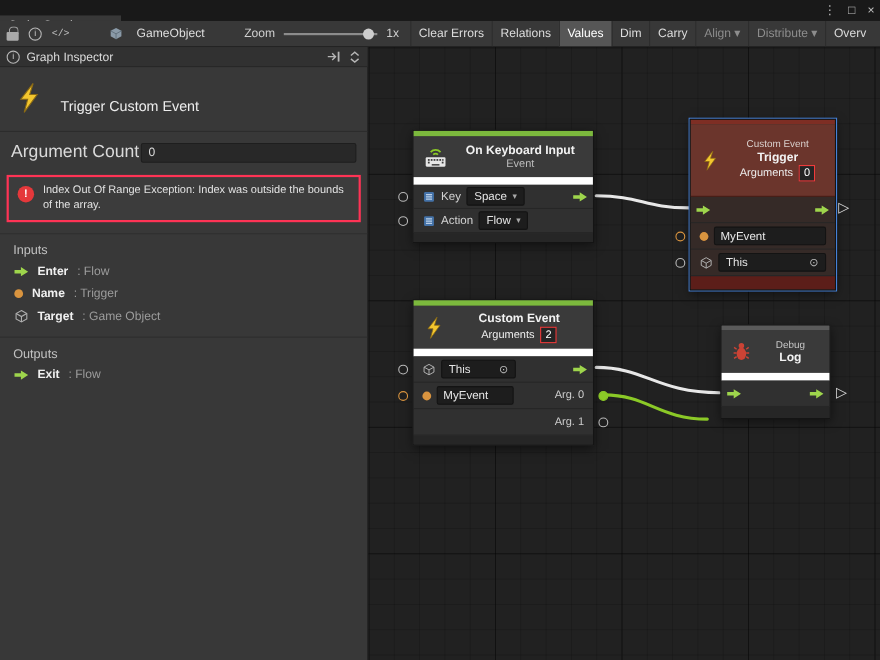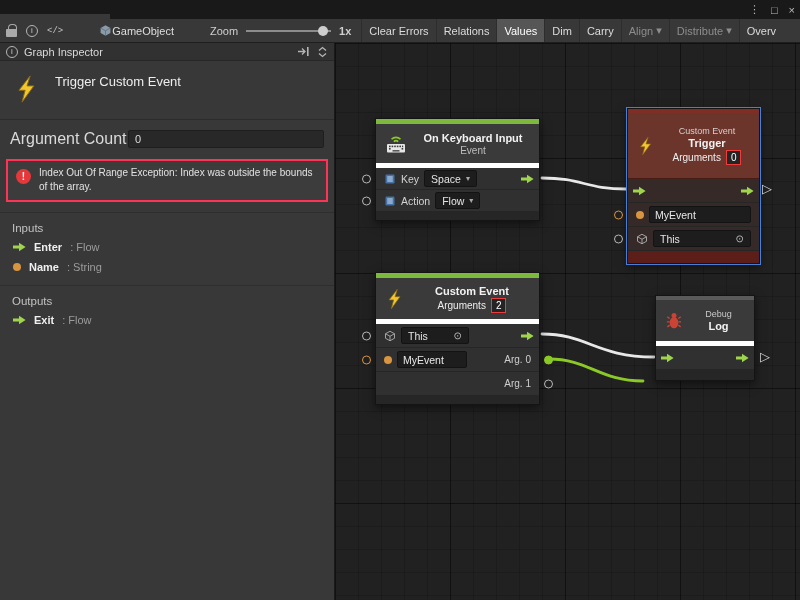--- a/index.html
+++ b/index.html
@@ -27,7 +27,7 @@
   .circle-i { display:inline-flex; width:12px; height:12px; border:1px solid #b5b5b5; border-radius:50%;
               font-size:8px; color:#cfcfcf; align-items:center; justify-content:center; }
   .code-glyph { font-size:9px; color:#c2c2c2; font-family:"Liberation Mono", monospace; }
-  .go-label { margin-left:0; color:#dedede; }
+  .go-label { margin-left:12px; color:#dedede; }
   .zoom-label { margin-left:36px; color:#cfcfcf; }
   .slider { position:relative; width:85px; height:2px; background:#8c8c8c; margin:0 8px; }
   .slider-handle { position:absolute; left:72px; top:-4px; width:10px; height:10px; border-radius:50%;

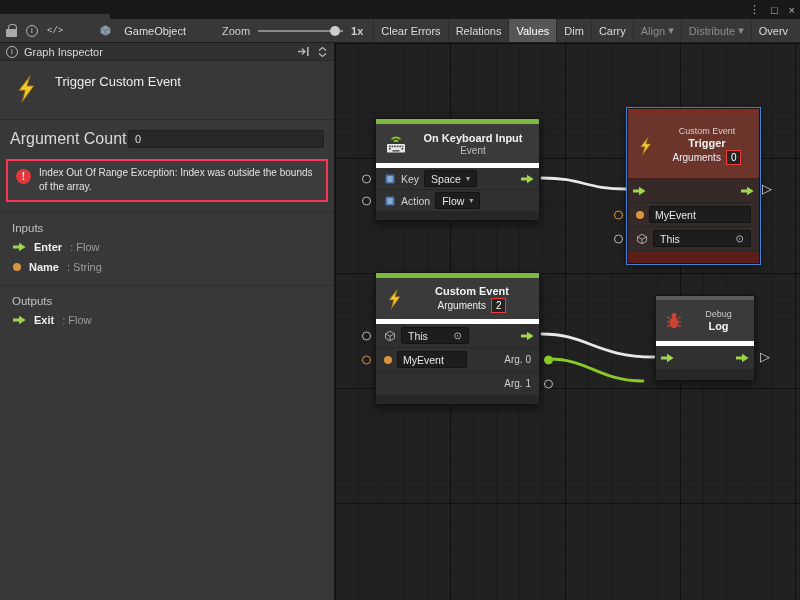--- a/index.html
+++ b/index.html
@@ -32,7 +32,7 @@
   .slider { position:relative; width:85px; height:2px; background:#8c8c8c; margin:0 8px; }
   .slider-handle { position:absolute; left:72px; top:-4px; width:10px; height:10px; border-radius:50%;
                    background:#cdcdcd; }
-  .zoom-value { color:#cfcfcf; margin-right:10px;font-weight:bold; }
+  .zoom-value { color:#cfcfcf; margin-right:10px; }
   .tbtn { height:24px; display:inline-flex; align-items:center; padding:0 7px; gap:3px;
           border-left:1px solid #2d2d2d; color:#dcdcdc; cursor:default; }
   .tbtn.active { background:#565656; color:#fff; }

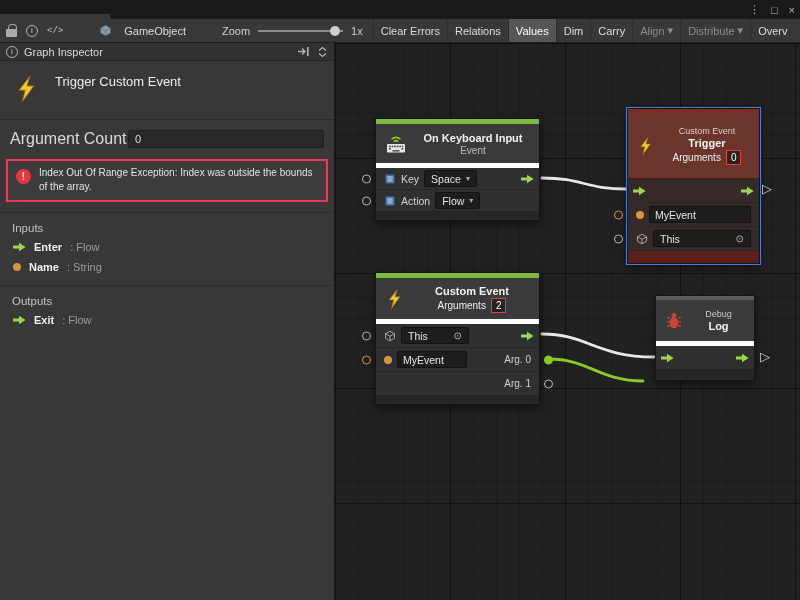--- a/index.html
+++ b/index.html
@@ -44,7 +44,7 @@
   .insp-header { height:18px; background:#313131; border-bottom:1px solid #272727; display:flex;
                  align-items:center; gap:6px; padding:0 6px; font-size:11px; color:#dadada; }
   .ih-icons { margin-left:auto; display:flex; gap:7px; align-items:center; }
-  .insp-title { display:flex; align-items:flex-start; gap:13px; padding:13px 12px 15px;
+  .insp-title { display:flex; align-items:flex-end; gap:13px; padding:13px 12px 15px;
                 border-bottom:1px solid #2c2c2c; }
   .insp-title-text { font-size:13px; color:#ededed; }
   .insp-field { display:flex; align-items:center; padding:10px 10px 8px; }

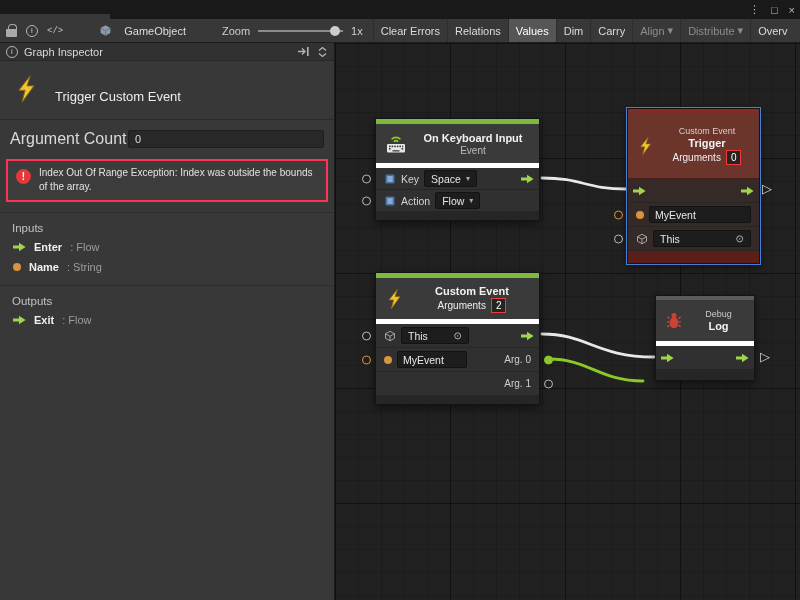--- a/index.html
+++ b/index.html
@@ -84,7 +84,7 @@
   .strip.gray { background:#5a5a5a; height:4px; }
   .strip.red { background:#7e2e24; height:4px; }
   .nheader { display:flex; align-items:center; gap:7px; padding:4px 8px;
-             background:#3a3a3a; border-bottom:5px solid #ffffff; }
+             background:#3a3a3a; border-bottom:7px solid #ffffff; }
   .nheader.maroon { background:#6b352c; border-bottom:1px solid #471c15; }
   .ncol { flex:1; display:flex; flex-direction:column; align-items:center; gap:1px; }
   .ncat { font-size:9px; color:#d8cfcc; }

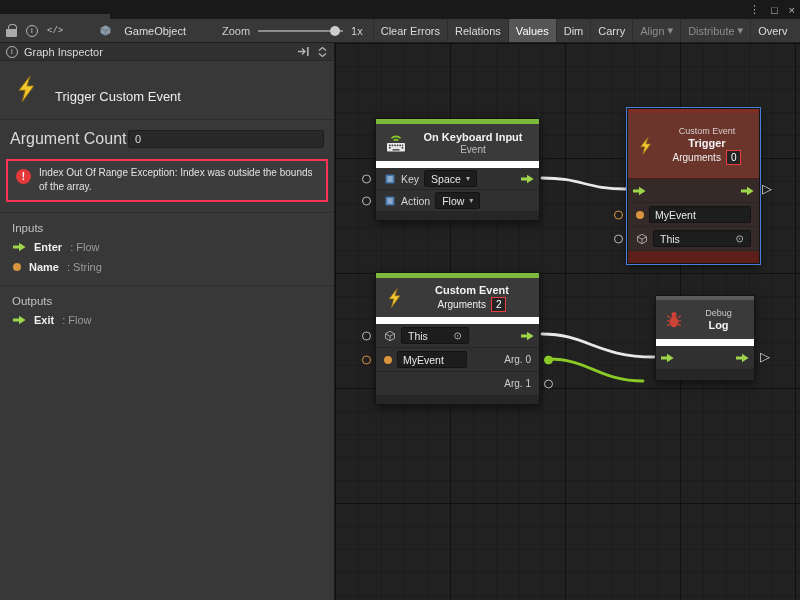--- a/index.html
+++ b/index.html
@@ -237,7 +237,7 @@
     <div class="port-row">
       <span class="dot-orange"></span>
       <span class="pname">Name</span>
-      <span class="ptype">: String</span>
+      <span class="ptype">: Trigger</span>
     </div>
 
     <div class="insp-section">Outputs</div>

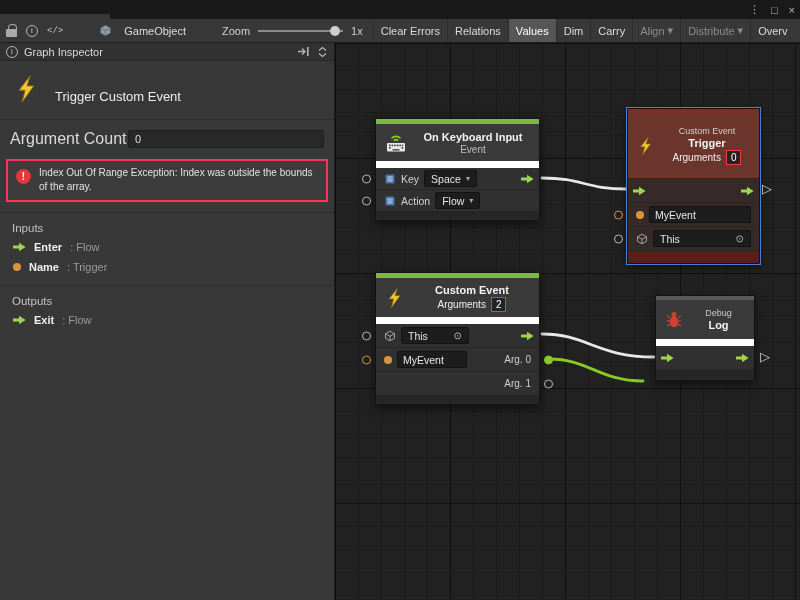--- a/index.html
+++ b/index.html
@@ -239,6 +239,14 @@
       <span class="pname">Name</span>
       <span class="ptype">: Trigger</span>
     </div>
+    <div class="port-row">
+      <svg width="13" height="13" viewBox="0 0 24 24" fill="none" stroke="#b0b0b0" stroke-width="1.8">
+          <path d="M12 2.5 L21 7.5 V16.5 L12 21.5 L3 16.5 V7.5 Z"></path>
+          <path d="M3 7.5 L12 12.5 L21 7.5 M12 12.5 V21.5"></path>
+        </svg>
+      <span class="pname">Target</span>
+      <span class="ptype">: Game Object</span>
+    </div>
 
     <div class="insp-section">Outputs</div>
     <div class="port-row">

